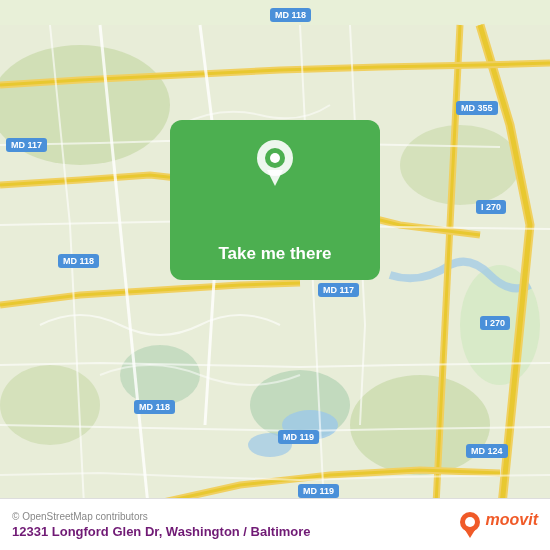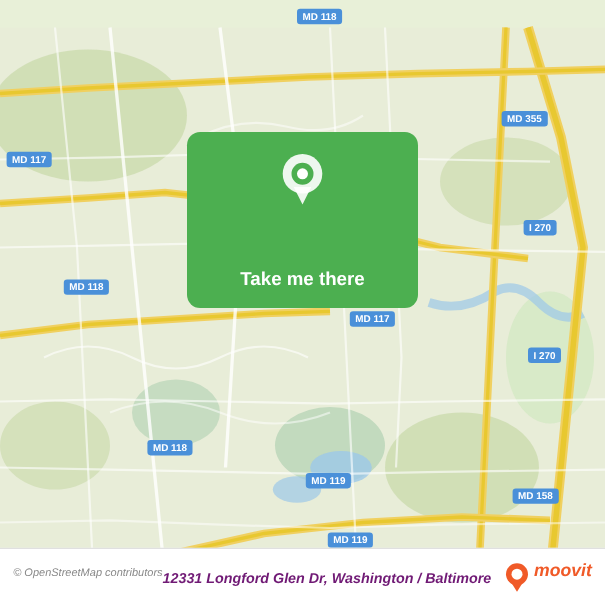--- a/index.html
+++ b/index.html
@@ -176,7 +176,7 @@
   <div style="position:absolute;top:400px;left:134px;background:#4a90d9;color:white;font-size:9px;font-weight:bold;padding:2px 5px;border-radius:3px;z-index:5;">MD 118</div>
   <div style="position:absolute;top:430px;left:278px;background:#4a90d9;color:white;font-size:9px;font-weight:bold;padding:2px 5px;border-radius:3px;z-index:5;">MD 119</div>
   <div style="position:absolute;top:484px;left:298px;background:#4a90d9;color:white;font-size:9px;font-weight:bold;padding:2px 5px;border-radius:3px;z-index:5;">MD 119</div>
-  <div style="position:absolute;top:444px;left:466px;background:#4a90d9;color:white;font-size:9px;font-weight:bold;padding:2px 5px;border-radius:3px;z-index:5;">MD 158</div>
+  <div style="position:absolute;top:444px;left:466px;background:#4a90d9;color:white;font-size:9px;font-weight:bold;padding:2px 5px;border-radius:3px;z-index:5;">MD 124</div>
 
   <div class="green-card">
 

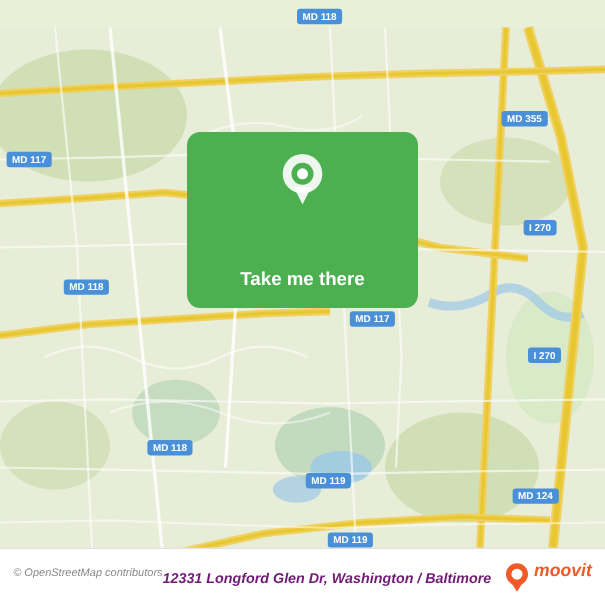--- a/index.html
+++ b/index.html
@@ -192,7 +192,7 @@
   <button class="take-me-there-btn" style="background:transparent;box-shadow:none;color:transparent;top:232px;">Take me there</button>
 
   <div class="footer-bar">
-    <div style="display:flex;flex-direction:row;flex:1;font-style:italic;">
+    <div style="display:flex;flex-direction:column;flex:1;">
       <span style="font-size:10px;color:#888;">© OpenStreetMap contributors</span>
       <span style="font-size:13px;font-weight:bold;color:#701a75;margin-top:2px;">12331 Longford Glen Dr, Washington / Baltimore</span>
     </div>

